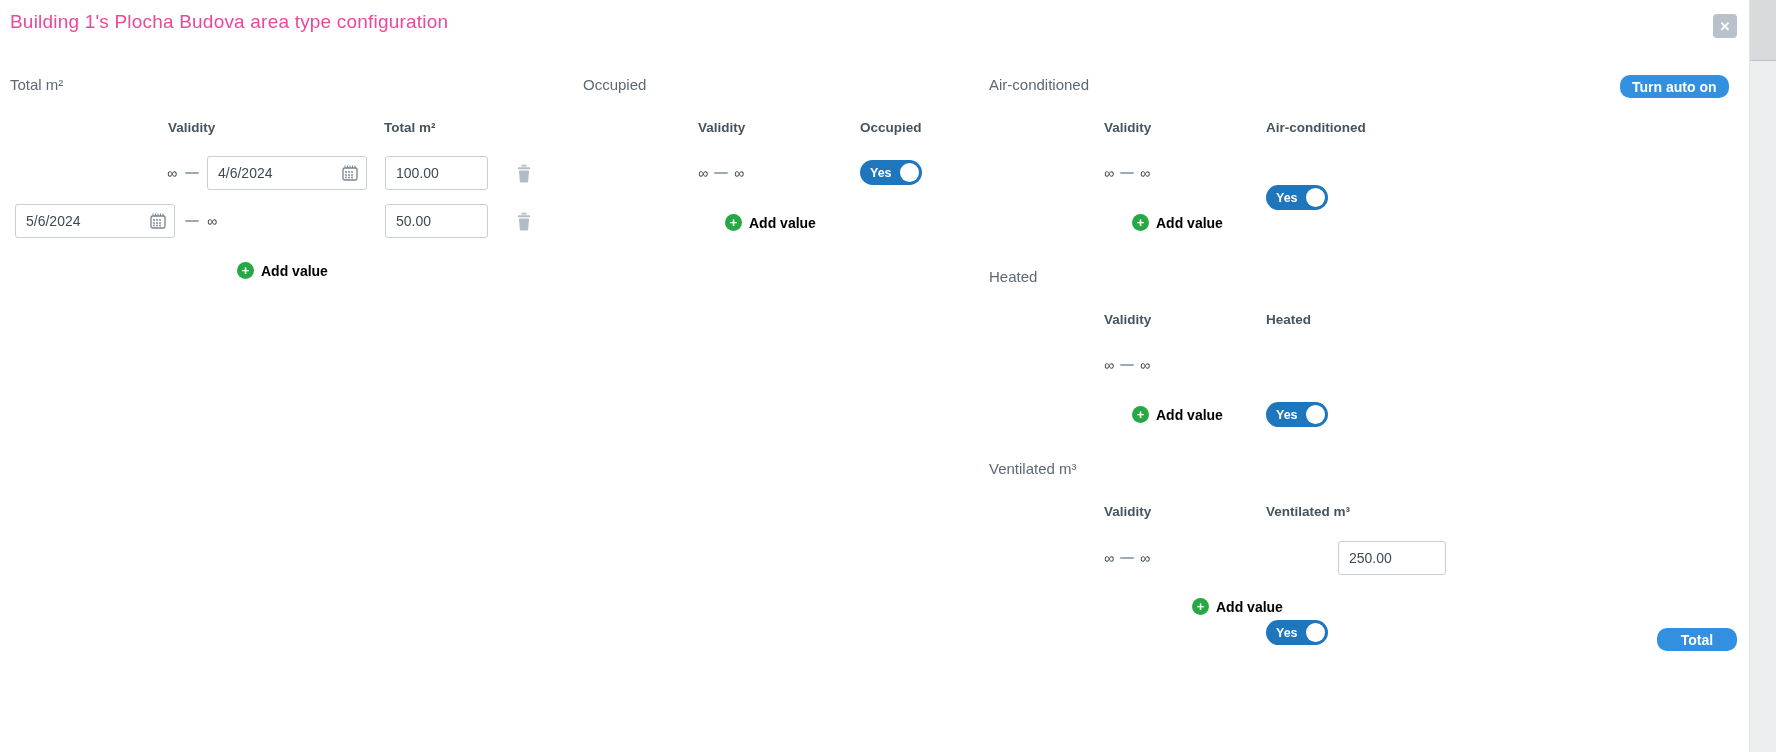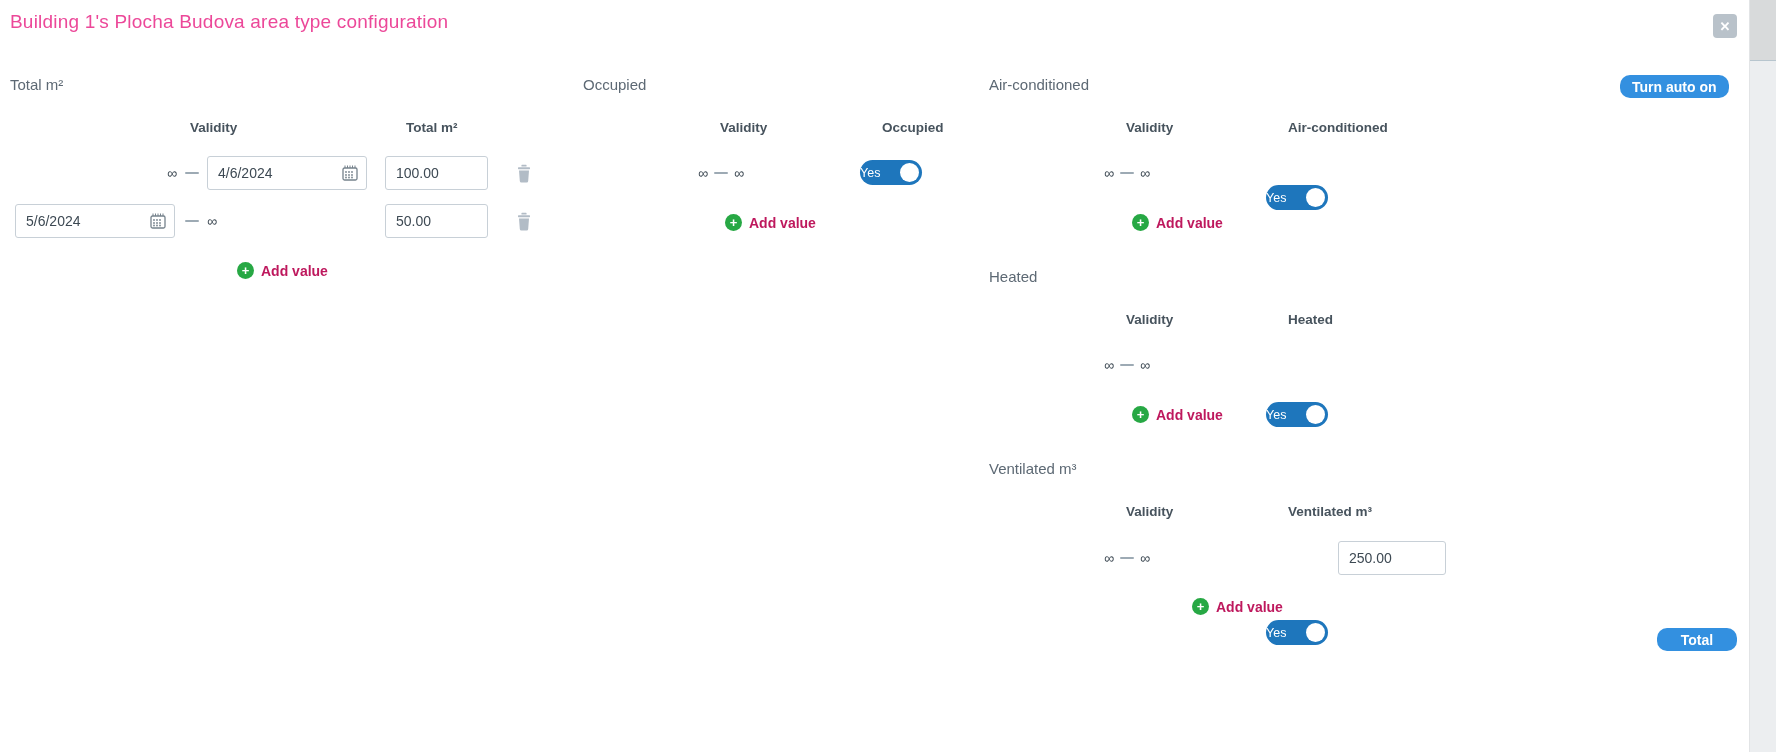--- a/index.html
+++ b/index.html
@@ -9,7 +9,7 @@
 
   .dialog-title{font-size:19px;font-weight:normal;color:#ec4899;letter-spacing:.2px;}
   .section-title{font-size:15px;color:#5d6974;}
-  .col-header{font-size:13.5px;font-weight:bold;color:#47535d;margin-left:22px;}
+  .col-header{font-size:13.5px;font-weight:bold;color:#47535d;}
 
   .close-btn{width:24px;height:24px;background:#b9c2ca;border-radius:4px;border:none;
              display:flex;align-items:center;justify-content:center;color:#fff;

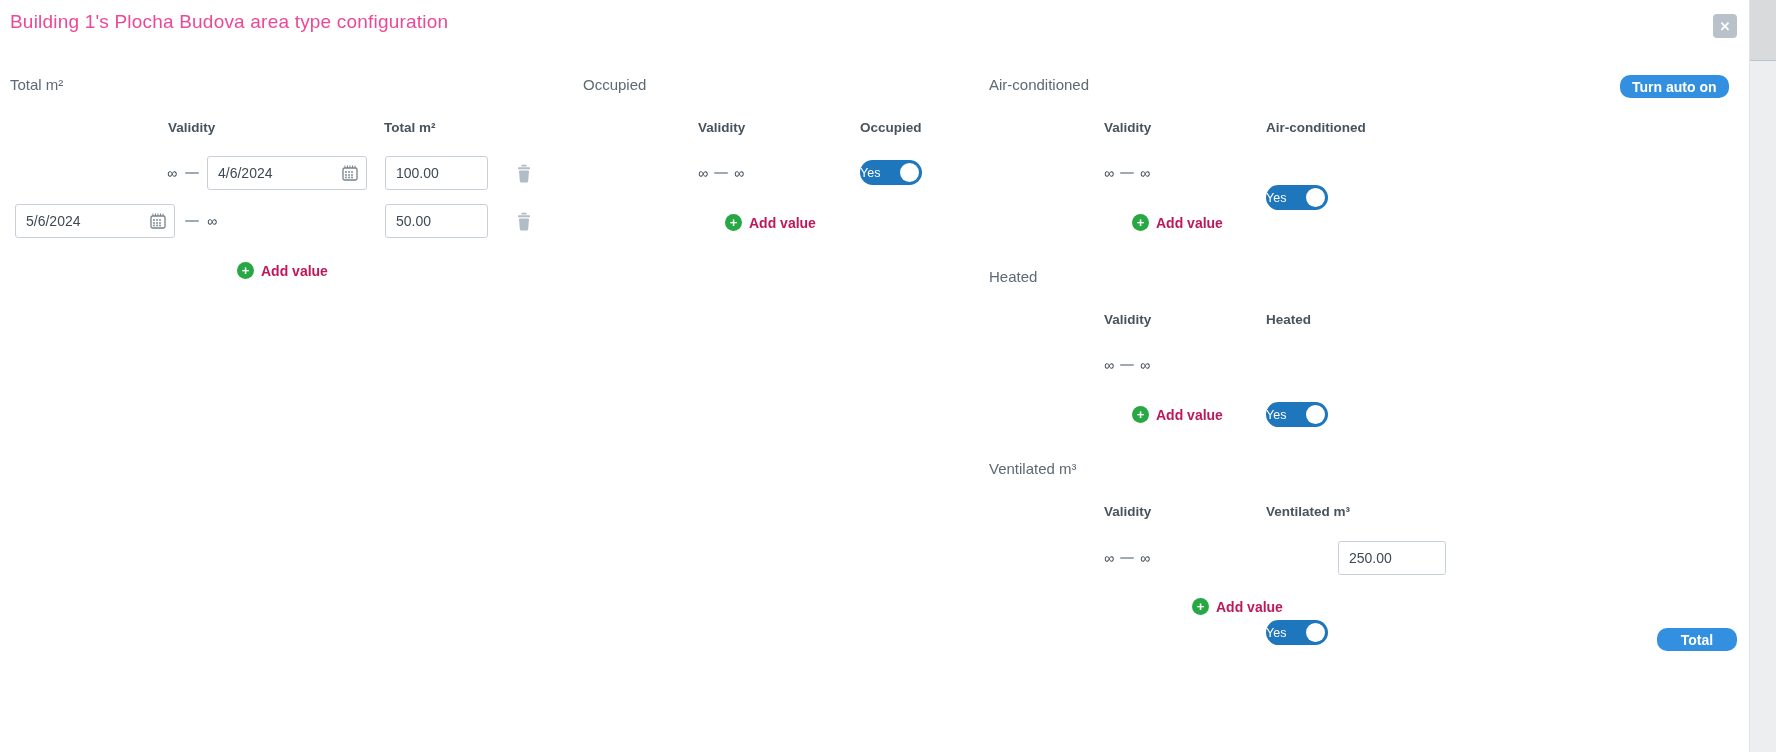--- a/index.html
+++ b/index.html
@@ -49,7 +49,7 @@
 
   .toggle{width:62px;height:25px;border-radius:13px;background:#1e76bc;position:relative;
           cursor:pointer;display:flex;align-items:center;}
-  .toggle .t-label{color:#fff;font-size:12.5px;font-weight:normal;}
+  .toggle .t-label{color:#fff;font-size:12.5px;font-weight:bold;margin-left:10px;}
   .toggle .knob{position:absolute;right:3px;top:3px;width:19px;height:19px;
                 border-radius:50%;background:#fff;}
 

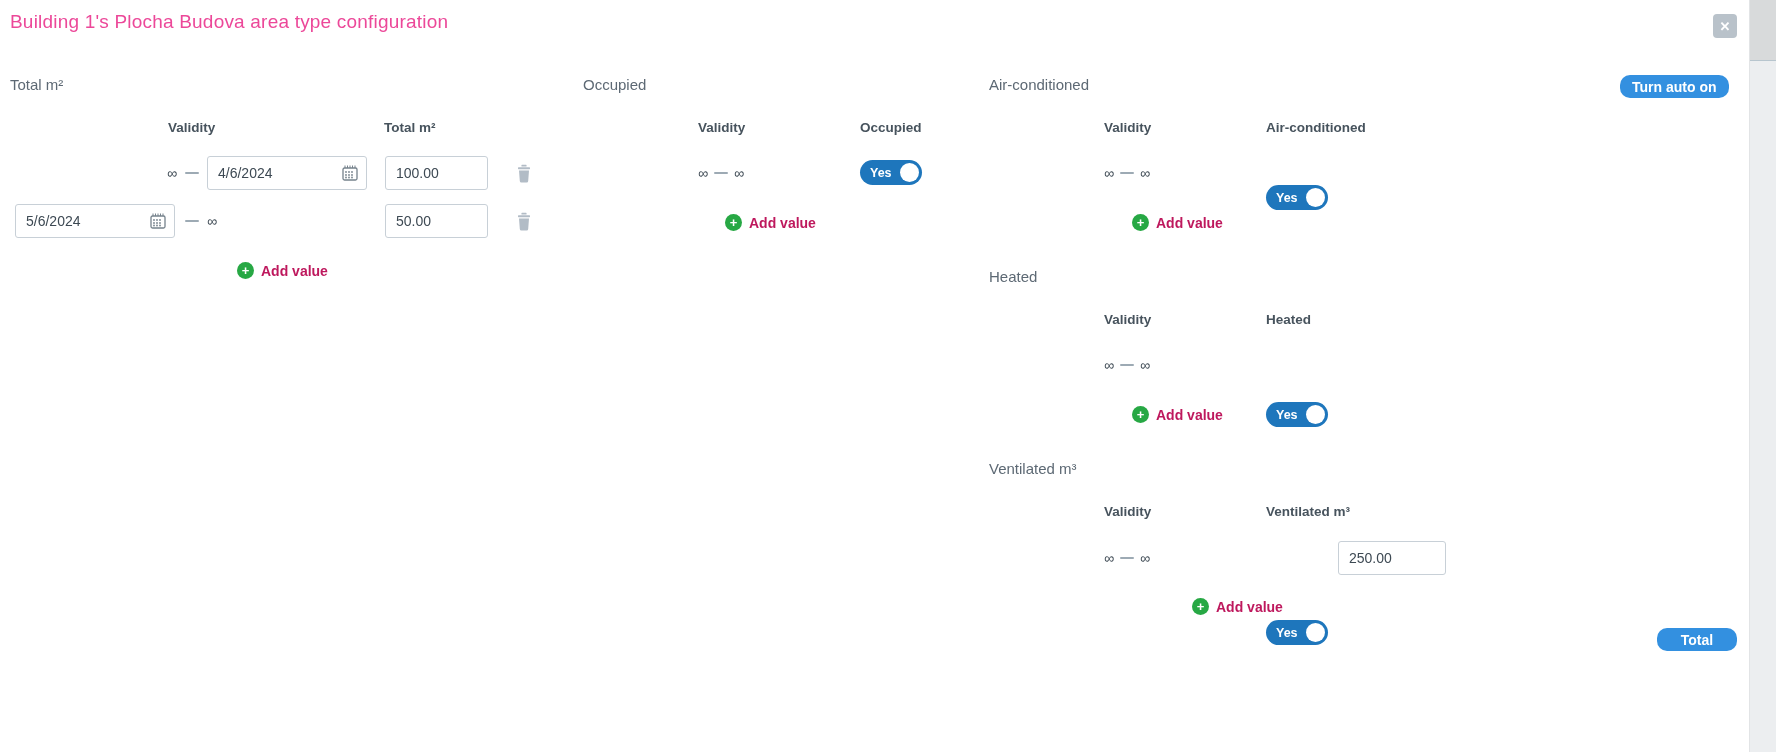--- a/index.html
+++ b/index.html
@@ -43,7 +43,7 @@
   .add-value .plus-circle{width:17px;height:17px;border-radius:50%;background:#27a844;
              color:#fff;display:flex;align-items:center;justify-content:center;
              font-size:13px;font-weight:bold;line-height:1;}
-  .add-value .add-label{font-size:14px;font-weight:bold;color:#be185d;}
+  .add-value .add-label{font-size:14px;font-weight:bold;color:#000000;}
 
   .inf-range{display:flex;align-items:center;gap:6px;height:34px;}
 

